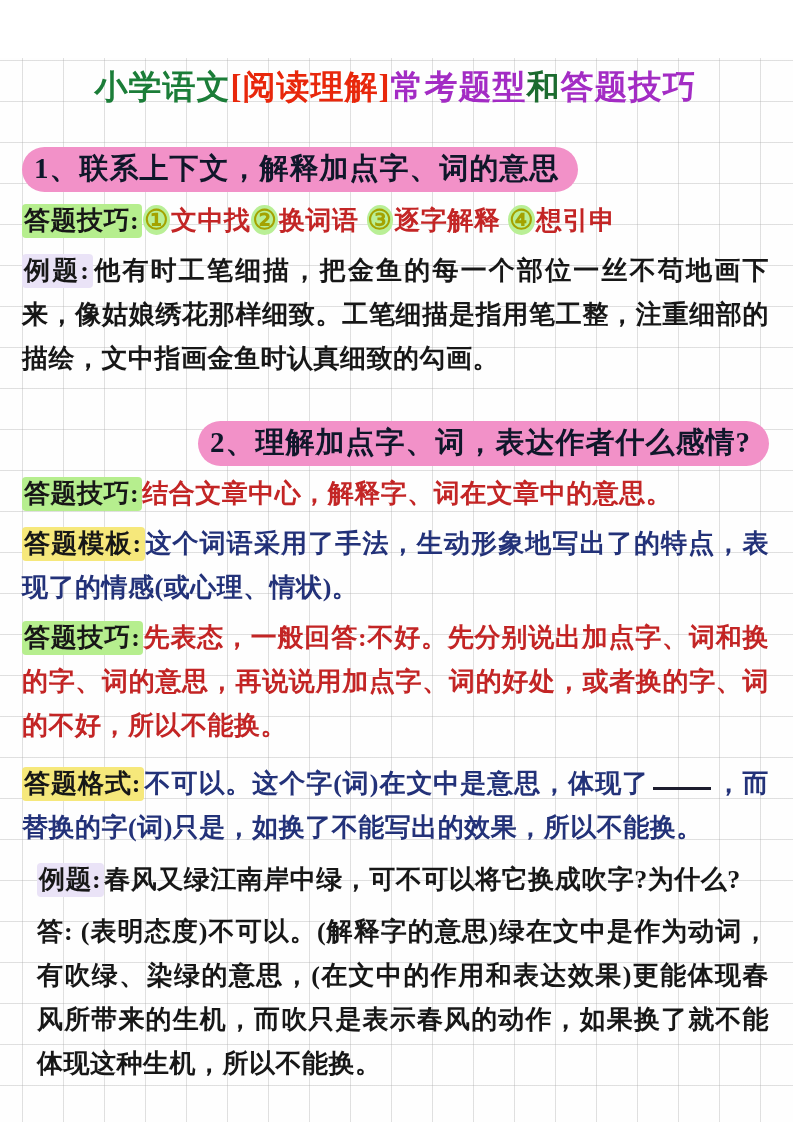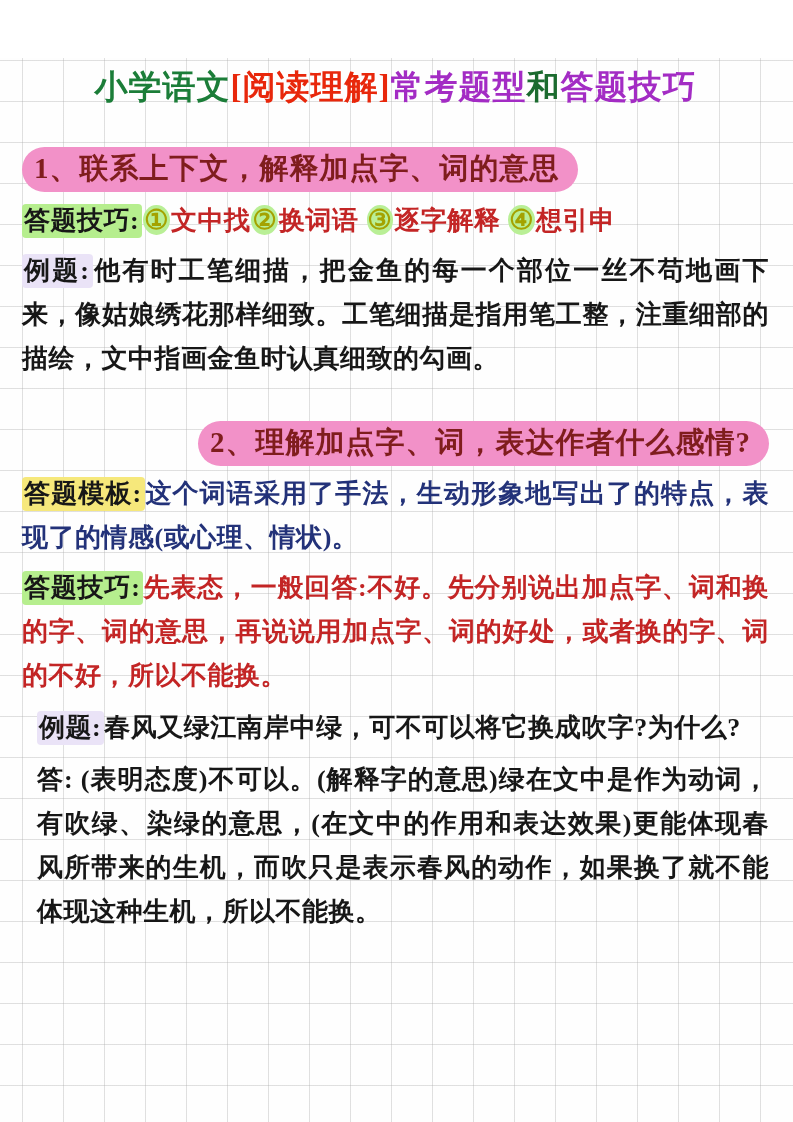--- a/index.html
+++ b/index.html
@@ -48,7 +48,7 @@
     padding:4px 18px 7px 12px;
     font-size:29px;
     line-height:34px;
-    color:#7f1d1d;
+    color:#0f172a;
     letter-spacing:1px;
   }
   .sec1-h { margin-top:31px; }

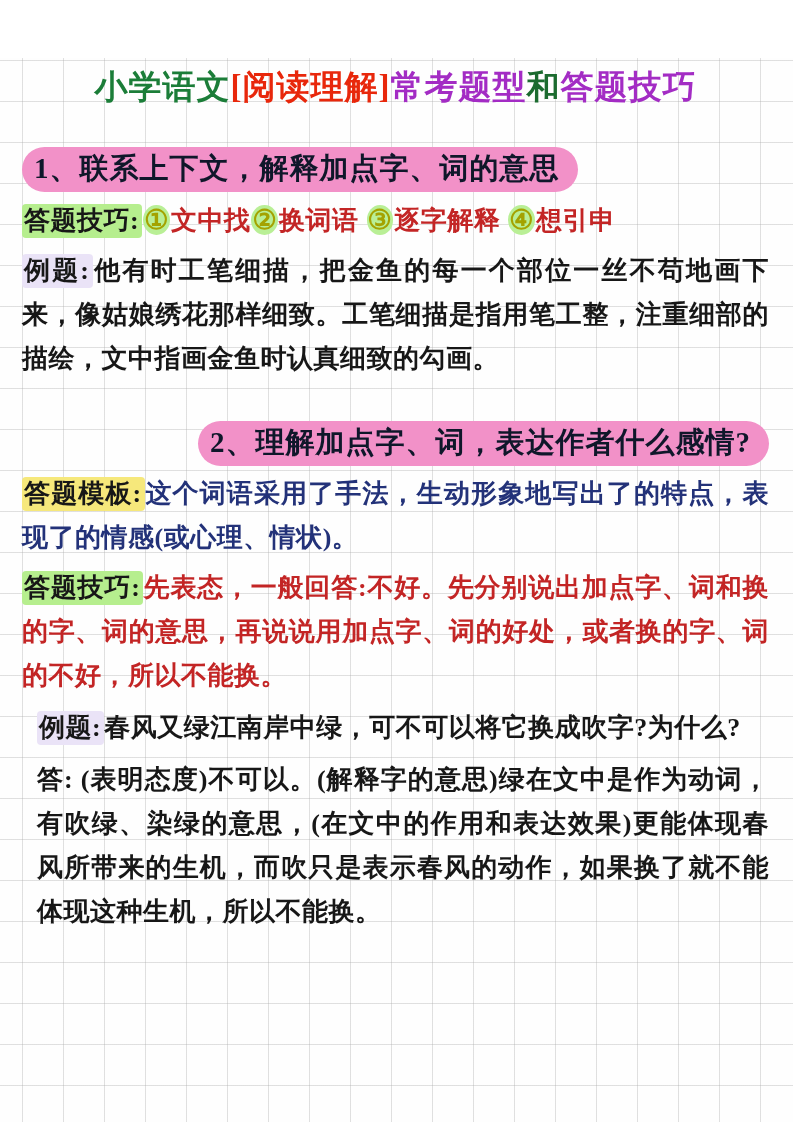--- a/index.html
+++ b/index.html
@@ -134,6 +134,9 @@
       <span class="pill-pink">2、理解加点字、词，表达作者什么感情?</span>
     </div>
 
+    <div class="line">
+      <span class="label hl-green">答题技巧:</span><span class="red">结合文章中心，解释字、词在文章中的意思。</span>
+    </div>
 
     <div class="para">
       <span class="label hl-yellow">答题模板:</span><span class="blue">这个词语采用了手法，生动形象地写出了的特点，表现了的情感(或心理、情状)。</span>

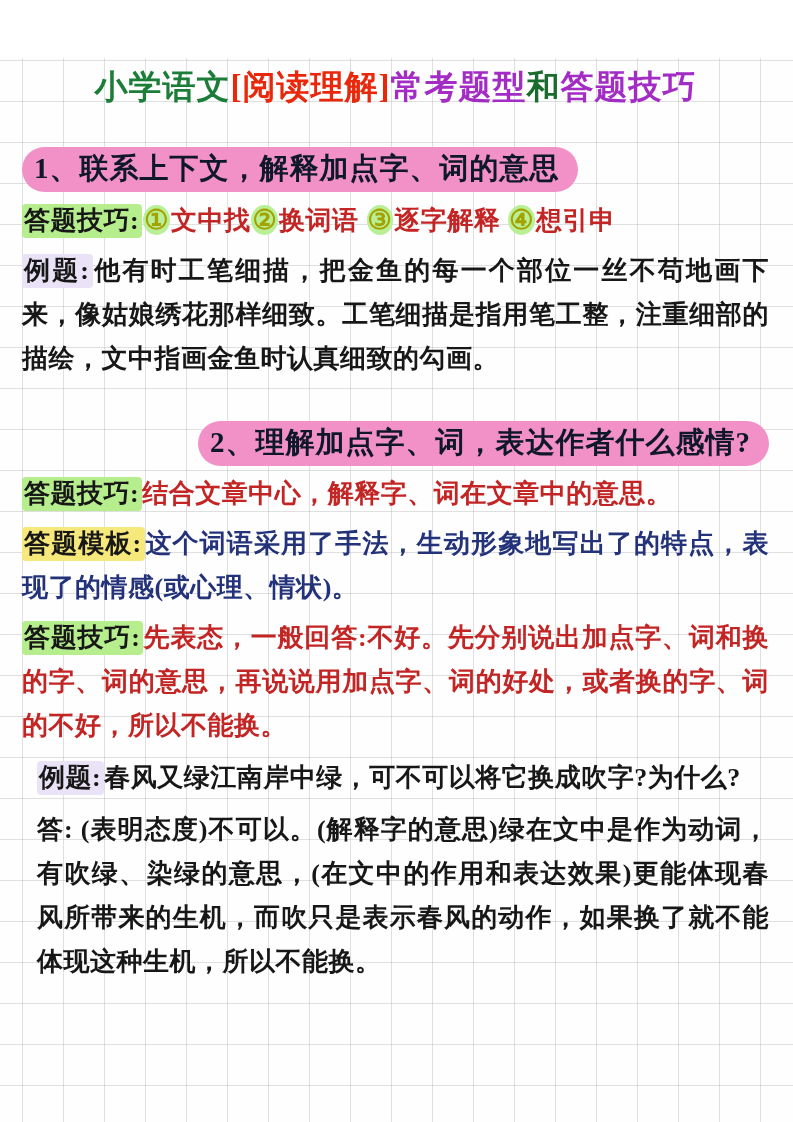--- a/index.html
+++ b/index.html
@@ -147,6 +147,9 @@
       <span class="label hl-green">答题技巧:</span><span class="red">先表态，一般回答:不好。先分别说出加点字、词和换的字、词的意思，再说说用加点字、词的好处，或者换的字、词的不好，所以不能换。</span>
     </div>
 
+    <div class="para gap-sm">
+      <span class="label hl-yellow">答题格式:</span><span class="blue">不可以。这个字(词)在文中是意思，体现了</span><span class="blank blank-dark"></span><span class="blue">，而替换的字(词)只是，如换了不能写出的效果，所以不能换。</span>
+    </div>
 
     <div class="line gap-xs black">
       <span class="label hl-lavender">例题:</span><span>春风又绿江南岸中绿，可不可以将它换成吹字?为什么?</span>

